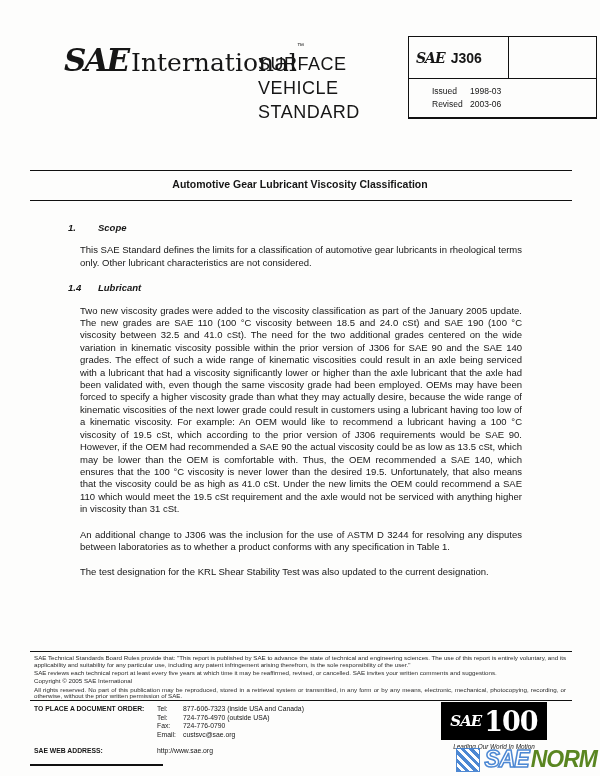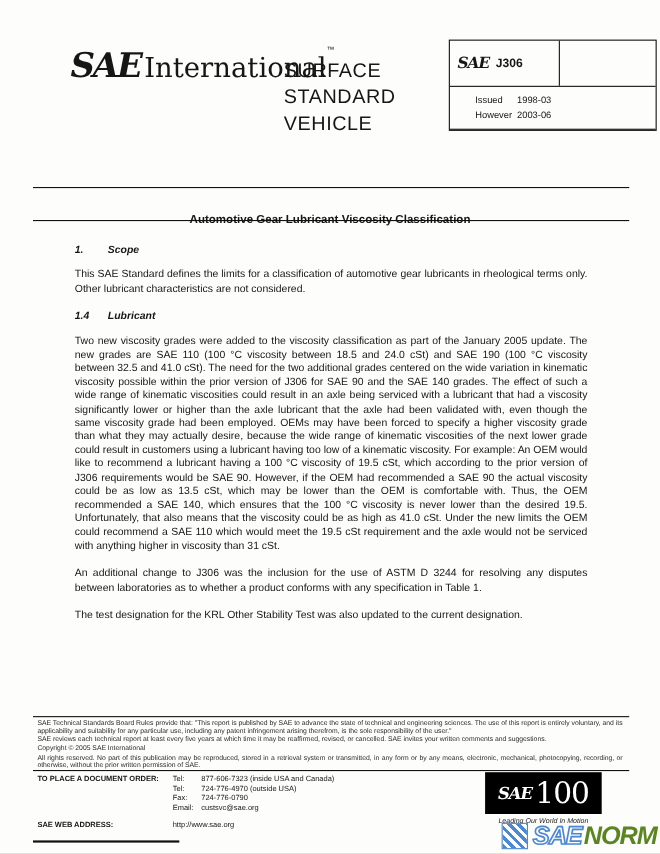--- a/index.html
+++ b/index.html
@@ -21,7 +21,7 @@
   .ib-row1 { display:flex; border-bottom:1.5px solid #111; height:42px; }
   .ib-code { width:100px; display:flex; align-items:center; padding-left:7px; gap:6px; border-right:1.5px solid #111; }
   .mini-sae { font-family:"DejaVu Serif", serif; font-weight:bold; font-style:italic; font-size:14px; letter-spacing:-1px; }
-  .code-num { font-weight:bold; font-size:11px; }
+  .code-num { font-weight:bold; font-size:14px; }
   .ib-rev { flex:1; padding:5px 0 0 7px; font-weight:bold; line-height:11px; }
   .ib-row2 { border-bottom:1.5px solid #111; padding:6px 0 6px 7px; line-height:13px; }
   .ib-row3 { padding:7px 0 7px 7px; }

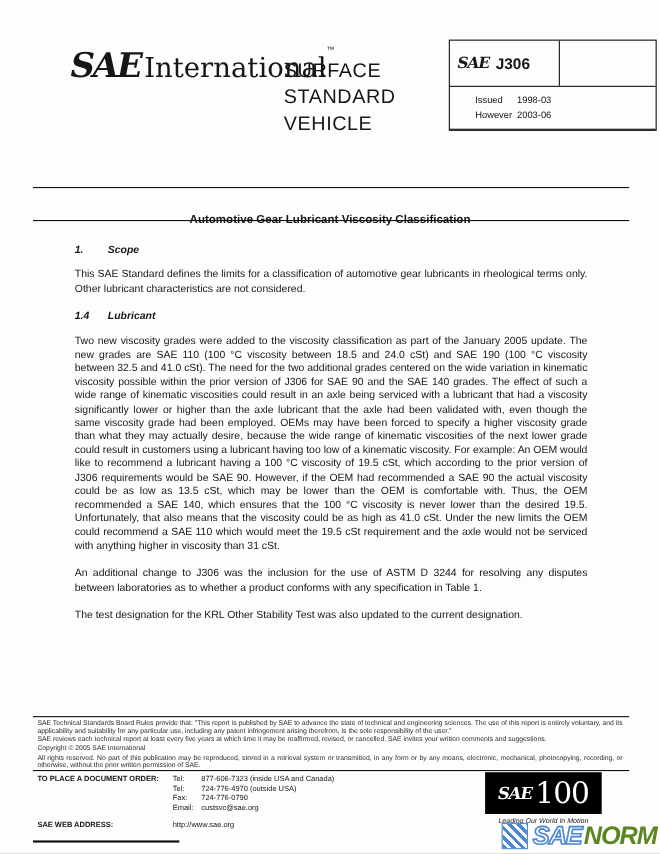--- a/index.html
+++ b/index.html
@@ -77,8 +77,8 @@
 
   <div class="doc-type">
     <div>SURFACE</div>
+    <div>VEHICLE</div>
     <div>STANDARD</div>
-    <div>VEHICLE</div>
   </div>
 
   <div class="info-box">

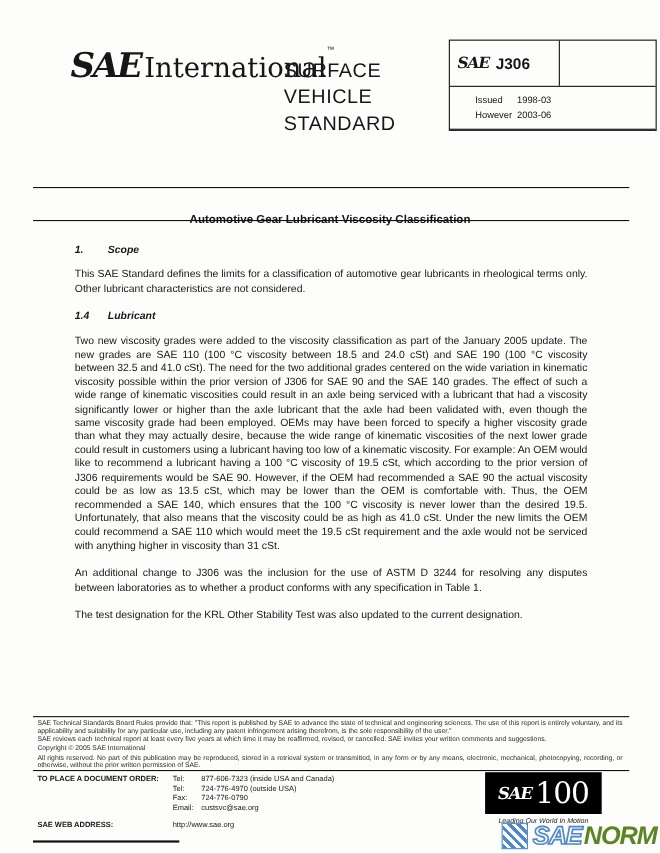--- a/index.html
+++ b/index.html
@@ -93,7 +93,7 @@
         <span class="ib-label">Issued</span><span>1998-03</span>
       </div>
       <div>
-        <span class="ib-label">However</span><span>2003-06</span>
+        <span class="ib-label">Revised</span><span>2003-06</span>
       </div>
     </div>
   </div>

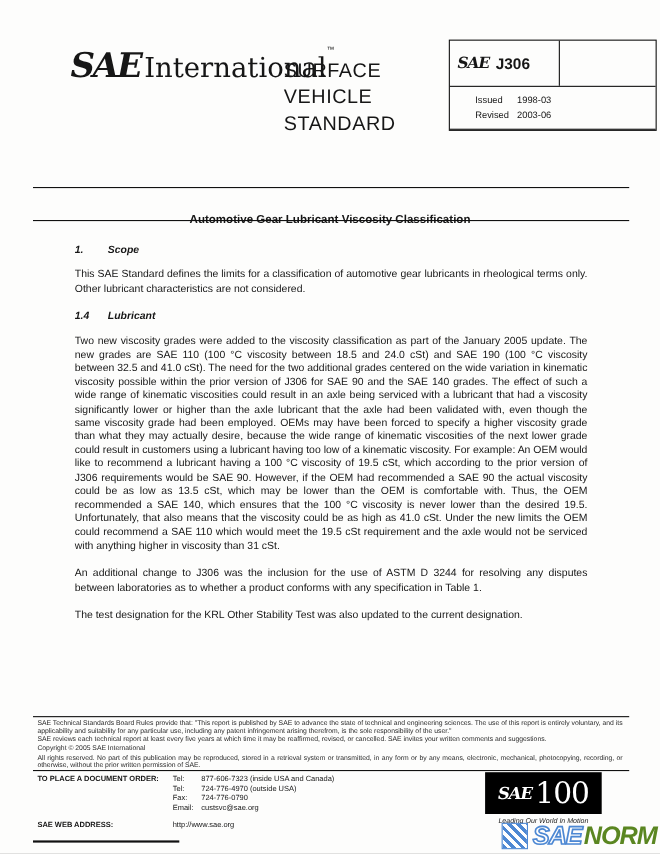--- a/index.html
+++ b/index.html
@@ -30,7 +30,7 @@
   .rule { position:absolute; left:30px; right:28px; border-top:1.5px solid #111; }
   .rule-a { top:170px; }
   .rule-b { top:200px; }
-  .doc-title { position:absolute; left:0; right:0; top:194px; text-align:center; font-weight:bold; font-size:10.5px; }
+  .doc-title { position:absolute; left:0; right:0; top:178px; text-align:center; font-weight:bold; font-size:10.5px; }
 
   
   .body-text { position:absolute; left:68px; top:222px; width:466px; font-size:9.5px; line-height:12.4px; }

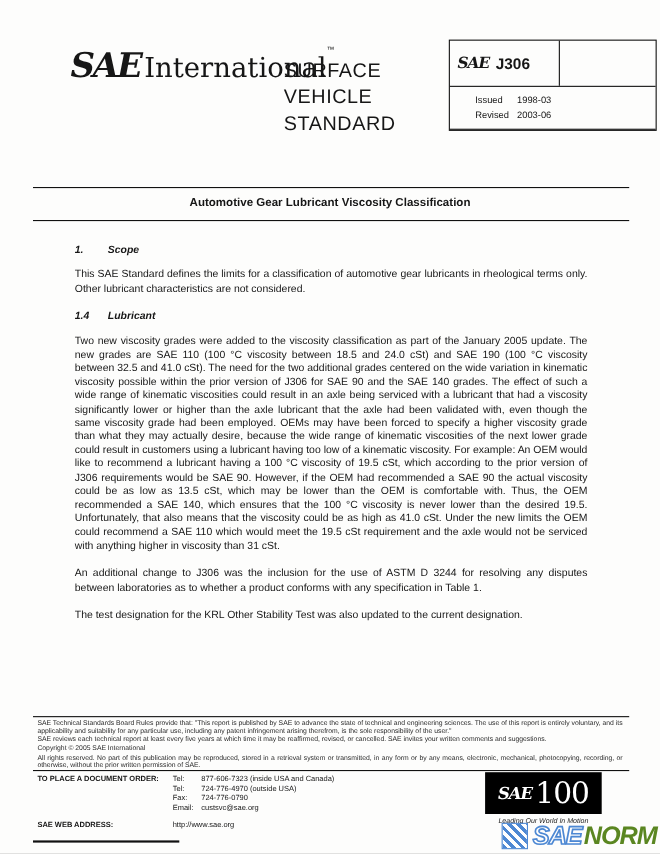--- a/index.html
+++ b/index.html
@@ -37,7 +37,7 @@
   .sec-heading { display:flex; font-weight:bold; font-style:italic; margin:6px 0 10px; }
   .sec-heading.first { margin-top:0; }
   .sec-num { width:30px; flex:none; }
-  .body-text p { text-align:justify; margin:0 0 13px; }
+  .body-text p { text-align:justify; margin:0 12px 13px; }
 
   
   .rule-c { top:651px; border-top-width:1px; }

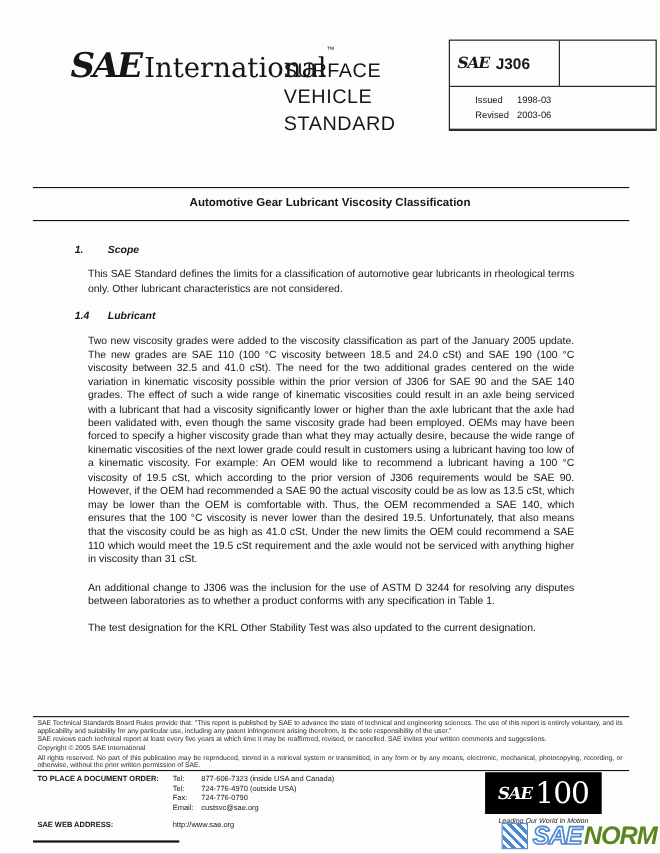--- a/index.html
+++ b/index.html
@@ -115,7 +115,7 @@
     </div>
     <p>Two new viscosity grades were added to the viscosity classification as part of the January 2005 update. The new grades are SAE 110 (100 °C viscosity between 18.5 and 24.0 cSt) and SAE 190 (100 °C viscosity between 32.5 and 41.0 cSt).  The need for the two additional grades centered on the wide variation in kinematic viscosity possible within the prior version of J306 for SAE 90 and the SAE 140 grades.  The effect of such a wide range of kinematic viscosities could result in an axle being serviced with a lubricant that had a viscosity significantly lower or higher than the axle lubricant that the axle had been validated with, even though the same viscosity grade had been employed.  OEMs may have been forced to specify a higher viscosity grade than what they may actually desire, because the wide range of kinematic viscosities of the next lower grade could result in customers using a lubricant having too low of a kinematic viscosity.  For example:  An OEM would like to recommend a lubricant having a 100 °C viscosity of 19.5 cSt, which according to the prior version of J306 requirements would be SAE 90. However, if the OEM had recommended a SAE 90 the actual viscosity could be as low as 13.5 cSt, which may be lower than the OEM is comfortable with.  Thus, the OEM recommended a SAE 140, which ensures that the 100 °C viscosity is never lower than the desired 19.5.  Unfortunately, that also means that the viscosity could be as high as 41.0 cSt.  Under the new limits the OEM could recommend a SAE 110 which would meet the 19.5 cSt requirement and the axle would not be serviced with anything higher in viscosity than 31 cSt.</p>
     <p>An additional change to J306 was the inclusion for the use of ASTM D 3244 for resolving any disputes between laboratories as to whether a product conforms with any specification in Table 1.</p>
-    <p>The test designation for the KRL Other Stability Test was also updated to the current designation.</p>
+    <p>The test designation for the KRL Shear Stability Test was also updated to the current designation.</p>
   </div>
 
   <div class="rule rule-c"></div>

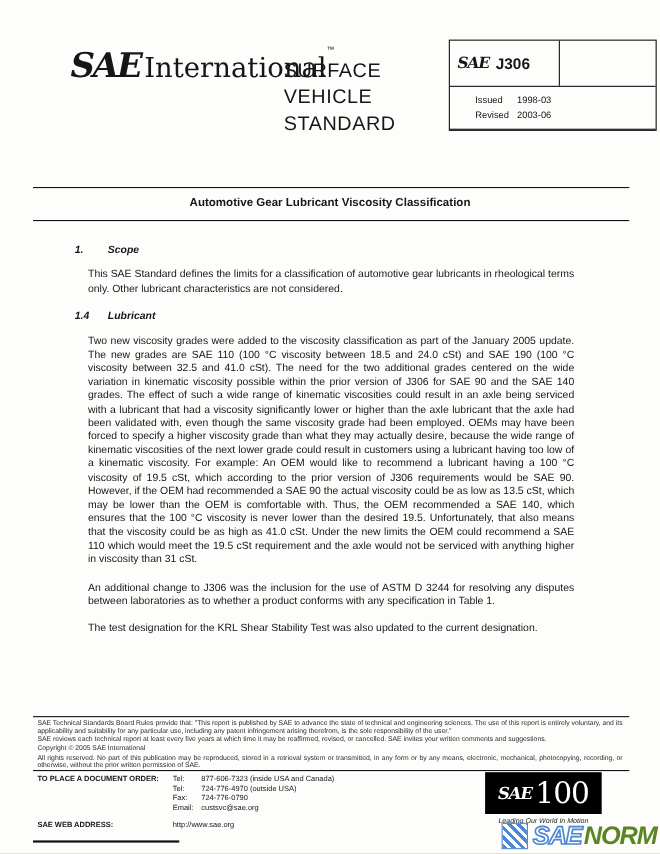--- a/index.html
+++ b/index.html
@@ -56,7 +56,7 @@
   .sae100 { position:absolute; left:441px; top:702px; width:106px; }
   .sae100-box { background:#000; color:#fff; height:38px; display:flex; align-items:center; justify-content:center; gap:3px; }
   .s100-sae { font-family:"DejaVu Serif", serif; font-weight:bold; font-style:italic; font-size:15px; letter-spacing:-1px; }
-  .s100-num { font-family:"DejaVu Serif", serif; font-weight:normal; font-size:27px; letter-spacing:-1px; }
+  .s100-num { font-family:"DejaVu Serif", serif; font-weight:bold; font-size:27px; letter-spacing:-1px; }
   .tagline { font-style:italic; font-size:6.4px; text-align:center; margin-top:3px; color:#222; }
 
   .watermark { position:absolute; right:3px; bottom:3px; display:flex; align-items:center; gap:4px; opacity:0.92; }

